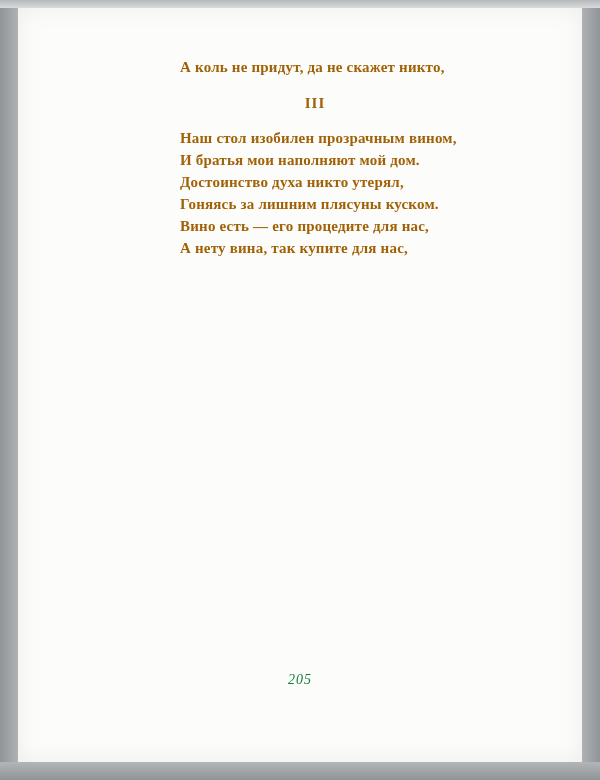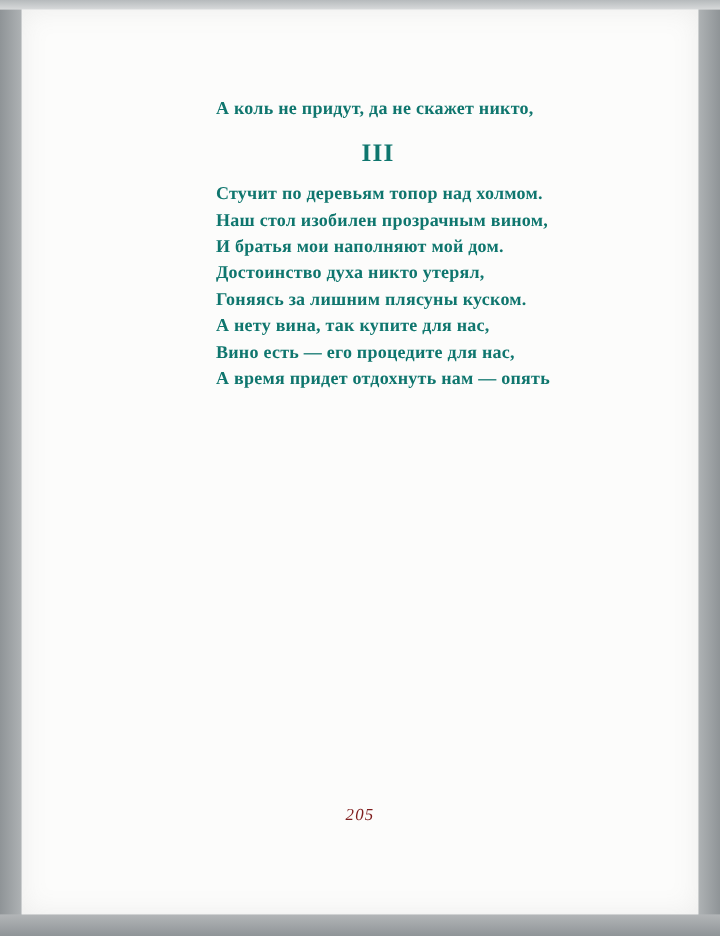--- a/index.html
+++ b/index.html
@@ -36,9 +36,9 @@
   .text-block {
     position: absolute;
     left: 180px;
-    top: 80px;
+    top: 56px;
     width: 280px;
-    color: #0f766e;
+    color: #a16207;
     font-size: 15px;
     font-weight: 600;
     letter-spacing: 0.2px;

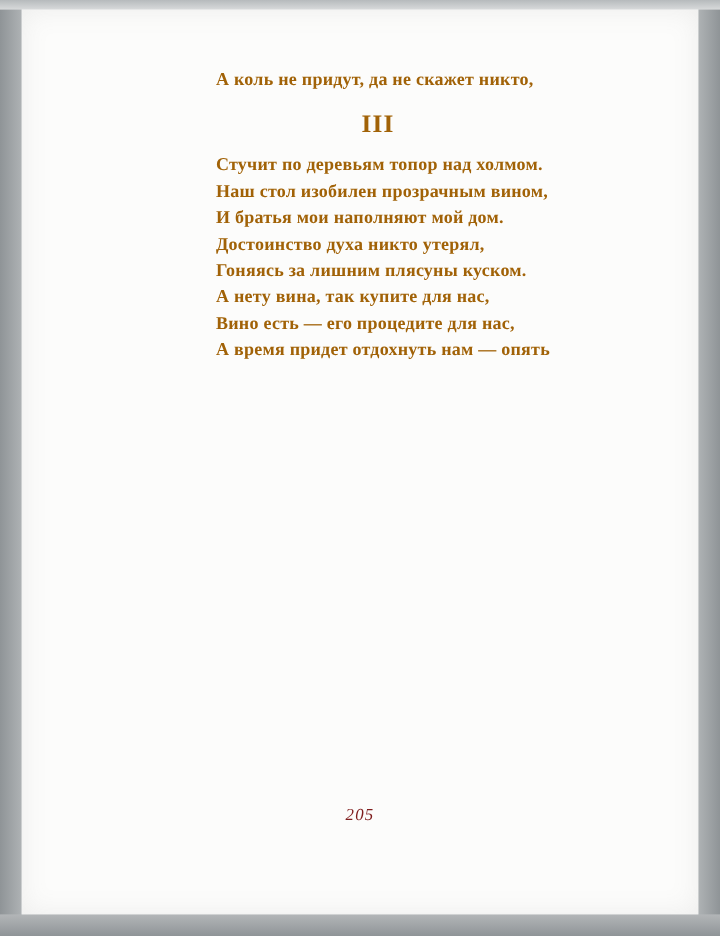--- a/index.html
+++ b/index.html
@@ -52,7 +52,7 @@
     width: 270px;
     line-height: 22px;
     margin: 14px 0 13px 0;
-    font-size: 21px;
+    font-size: 15px;
     font-weight: 600;
     letter-spacing: 1px;
   }

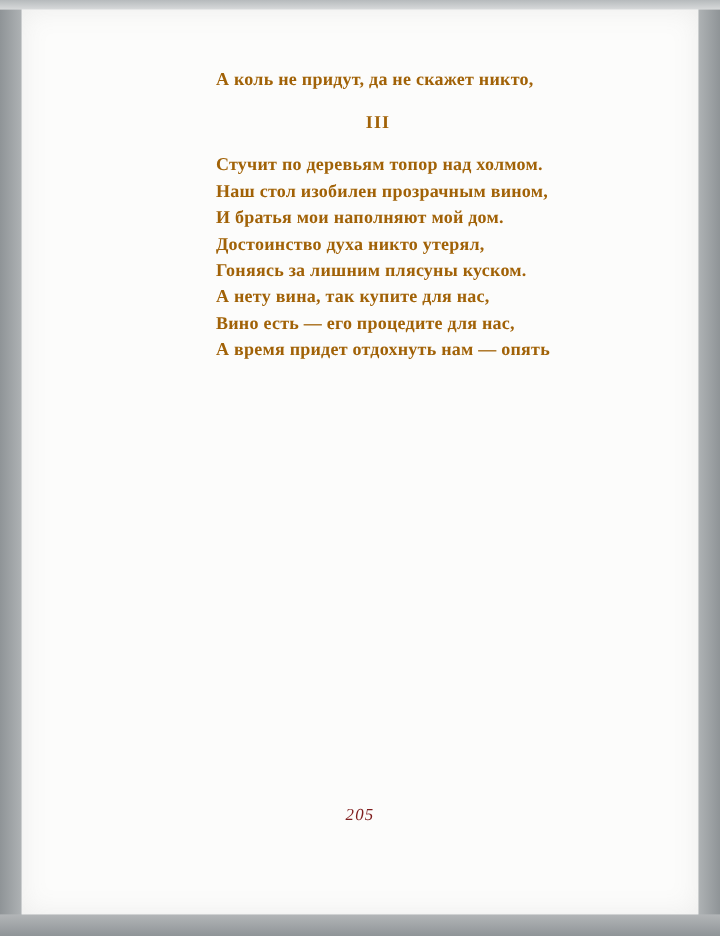--- a/index.html
+++ b/index.html
@@ -84,7 +84,6 @@
 
     <div class="section-heading">III</div>
 
-    <div class="poem-line">Стучит по деревьям топор над холмом.</div>
     <div class="poem-line">Наш стол изобилен прозрачным вином,</div>
     <div class="poem-line">И братья мои наполняют мой дом.</div>
     <div class="poem-line">Достоинство духа никто утерял,</div>

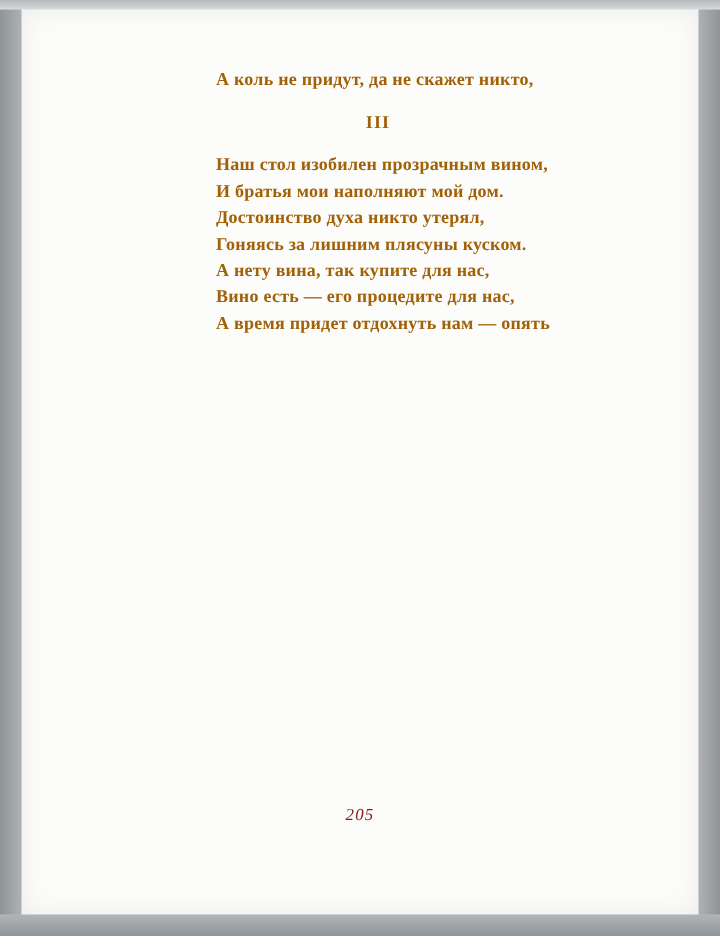--- a/index.html
+++ b/index.html
@@ -88,8 +88,8 @@
     <div class="poem-line">И братья мои наполняют мой дом.</div>
     <div class="poem-line">Достоинство духа никто утерял,</div>
     <div class="poem-line">Гоняясь за лишним плясуны куском.</div>
+    <div class="poem-line">Вино есть — его процедите для нас,</div>
     <div class="poem-line">А нету вина, так купите для нас,</div>
-    <div class="poem-line">Вино есть — его процедите для нас,</div>
     <div class="poem-line">А время придет отдохнуть нам — опять</div>
   </div>
 

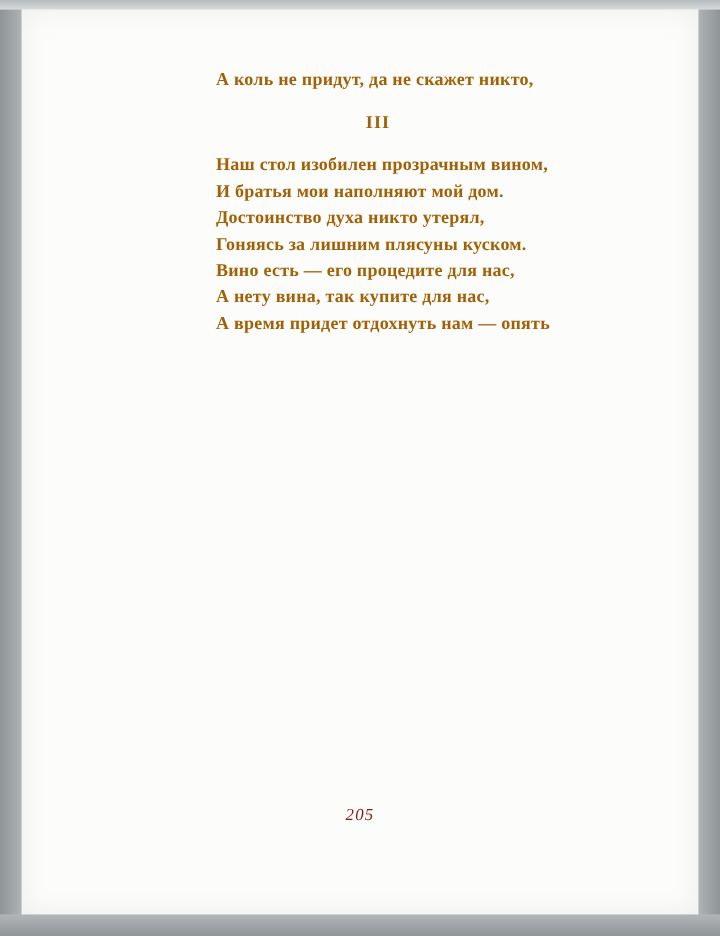--- a/index.html
+++ b/index.html
@@ -90,7 +90,6 @@
     <div class="poem-line">Гоняясь за лишним плясуны куском.</div>
     <div class="poem-line">Вино есть — его процедите для нас,</div>
     <div class="poem-line">А нету вина, так купите для нас,</div>
-    <div class="poem-line">А время придет отдохнуть нам — опять</div>
   </div>
 
   <div class="page-number">205</div>

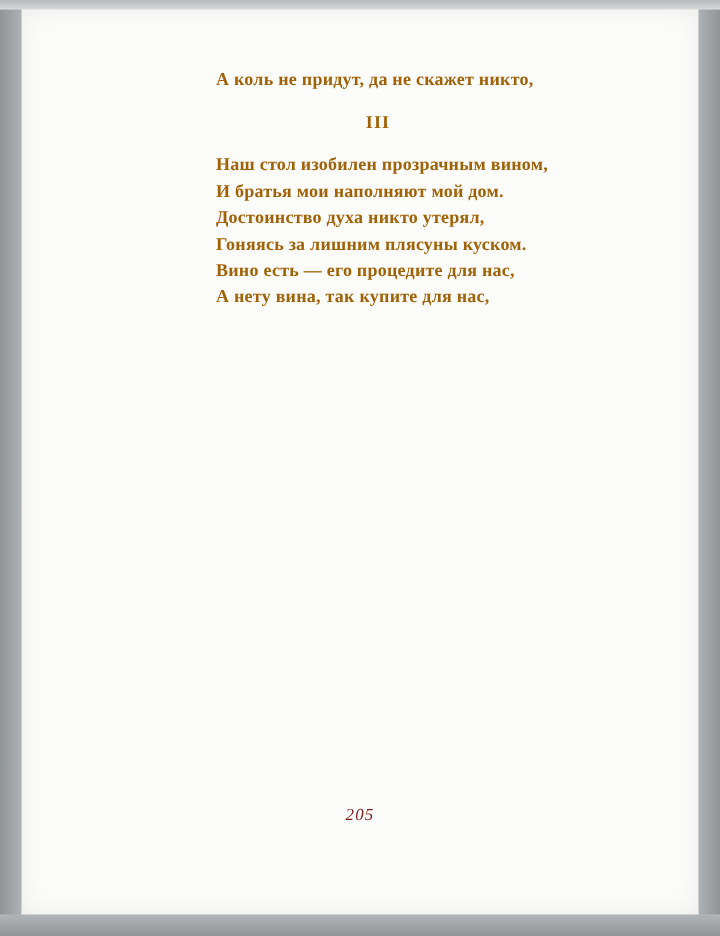--- a/index.html
+++ b/index.html
@@ -65,7 +65,7 @@
     font-size: 14px;
     font-style: italic;
     font-weight: 500;
-    color: #7f1d1d;
+    color: #15803d;
     letter-spacing: 1px;
   }
 </style>

